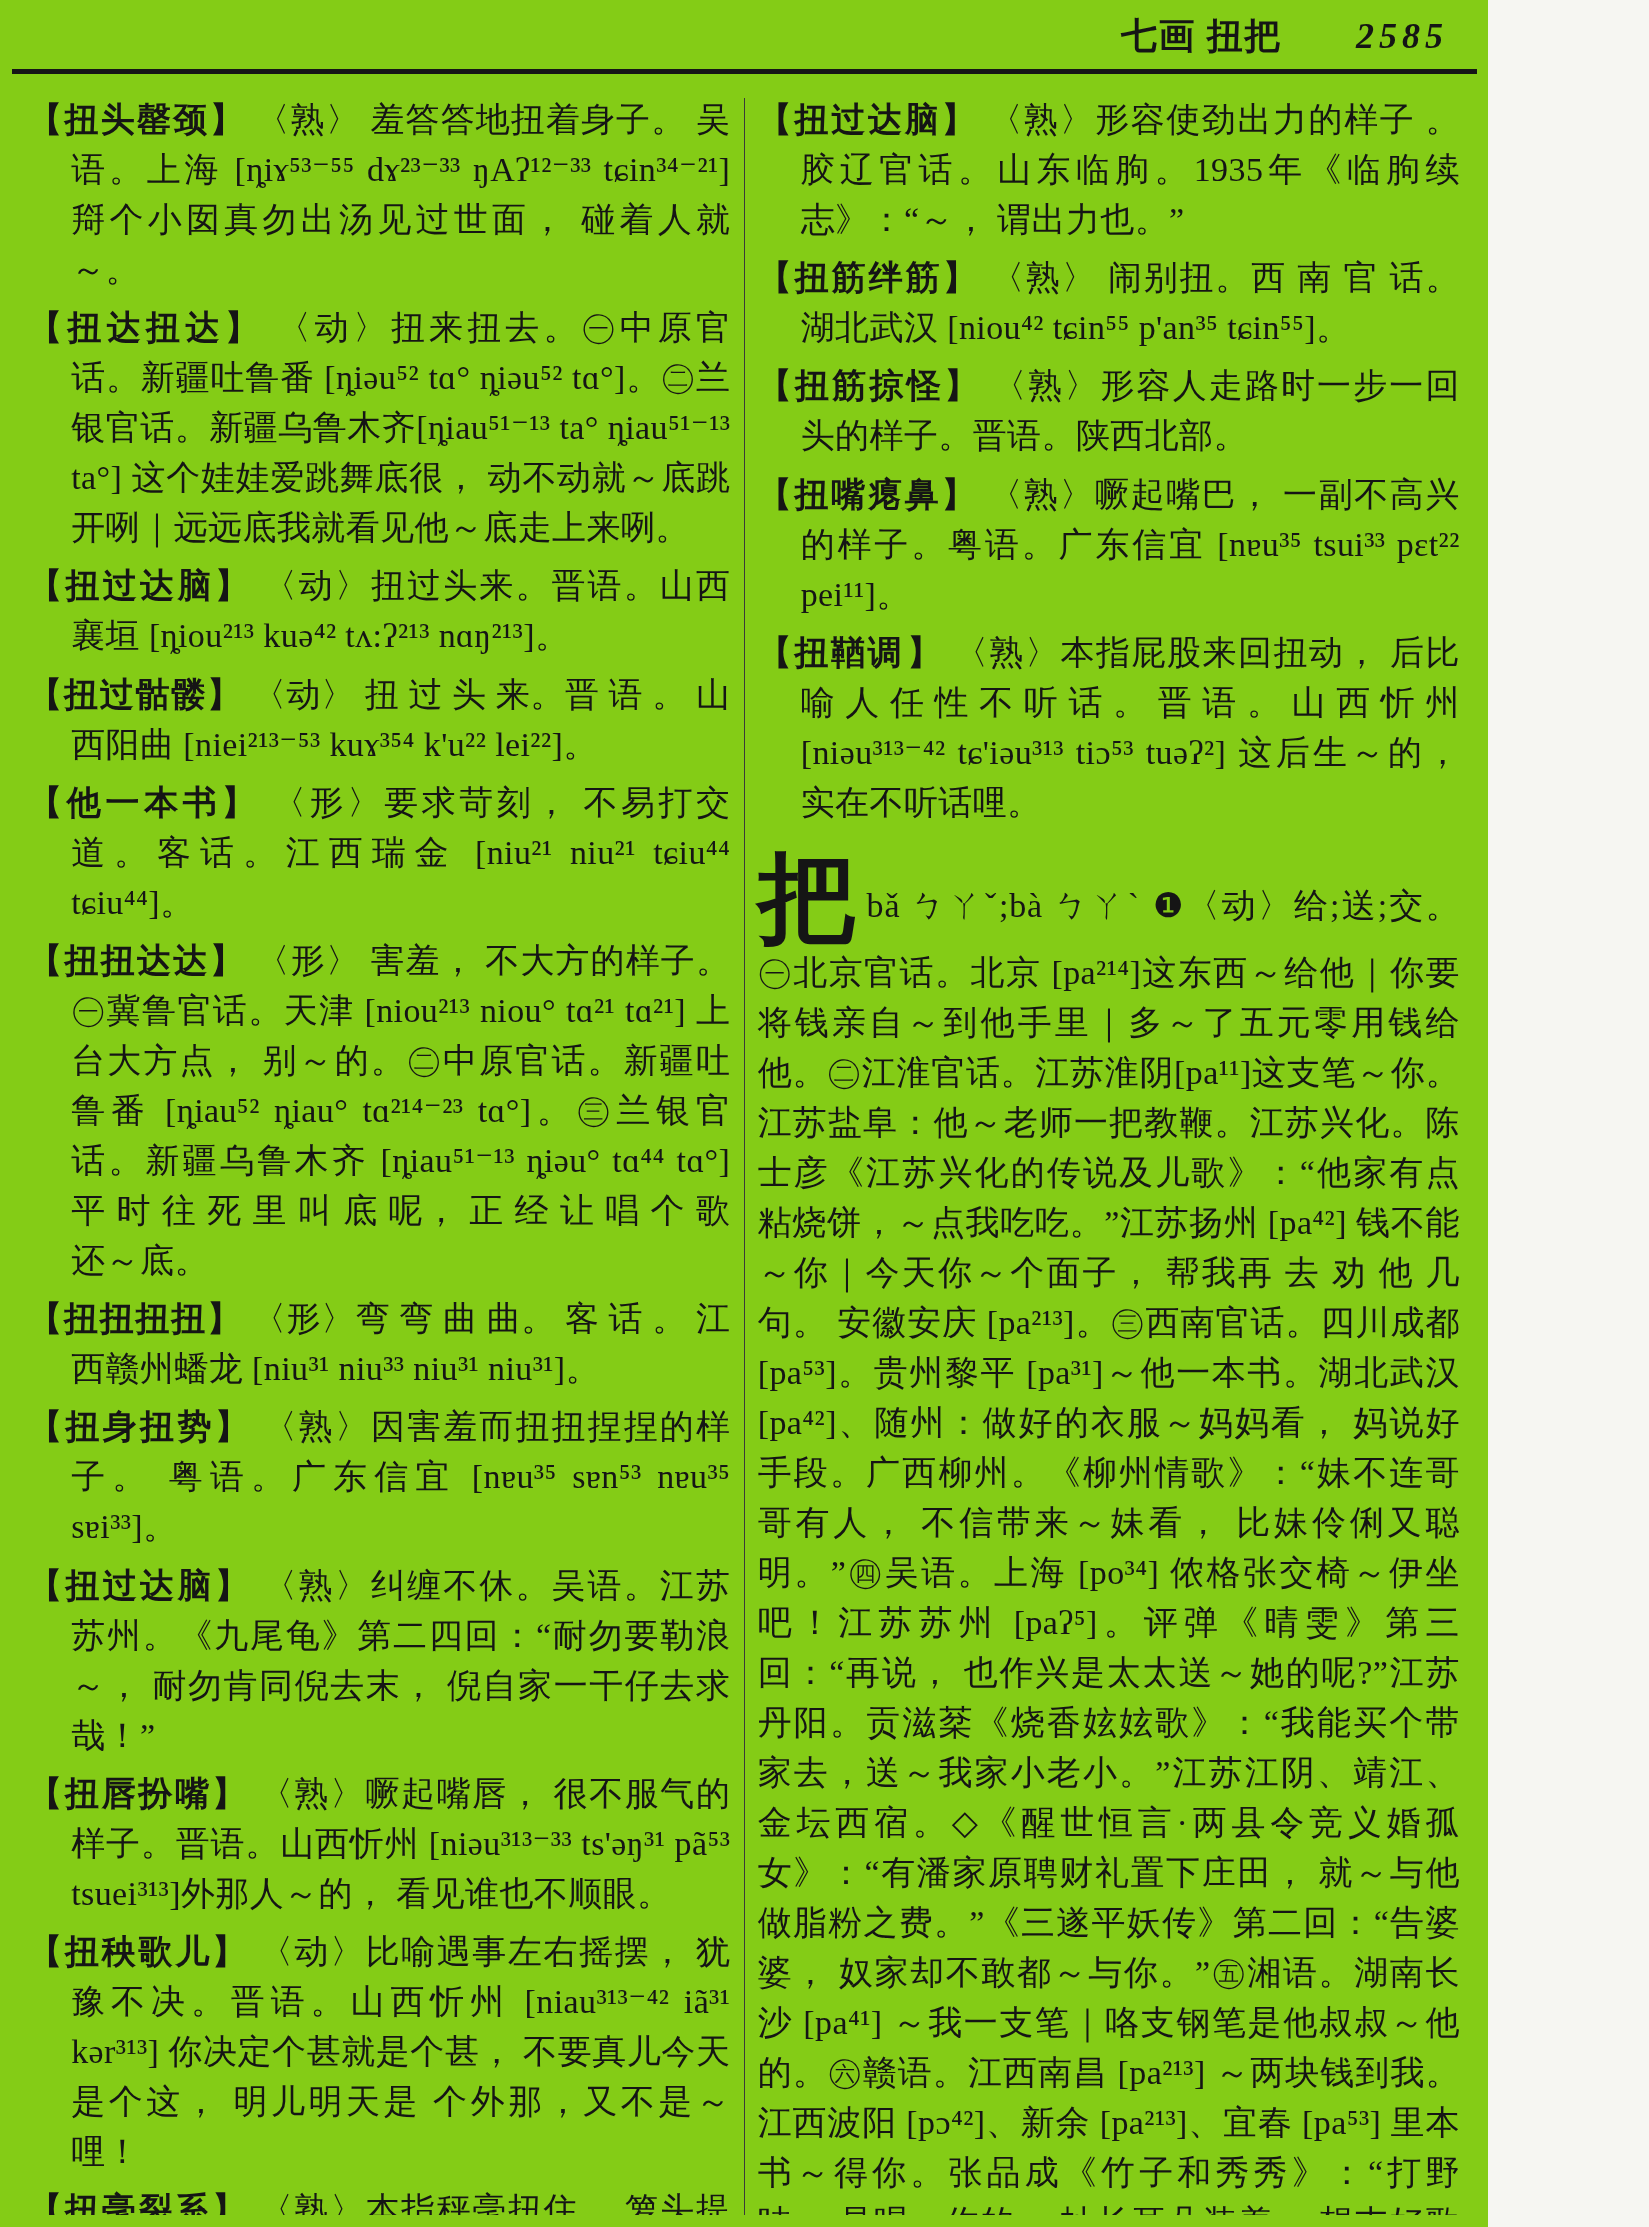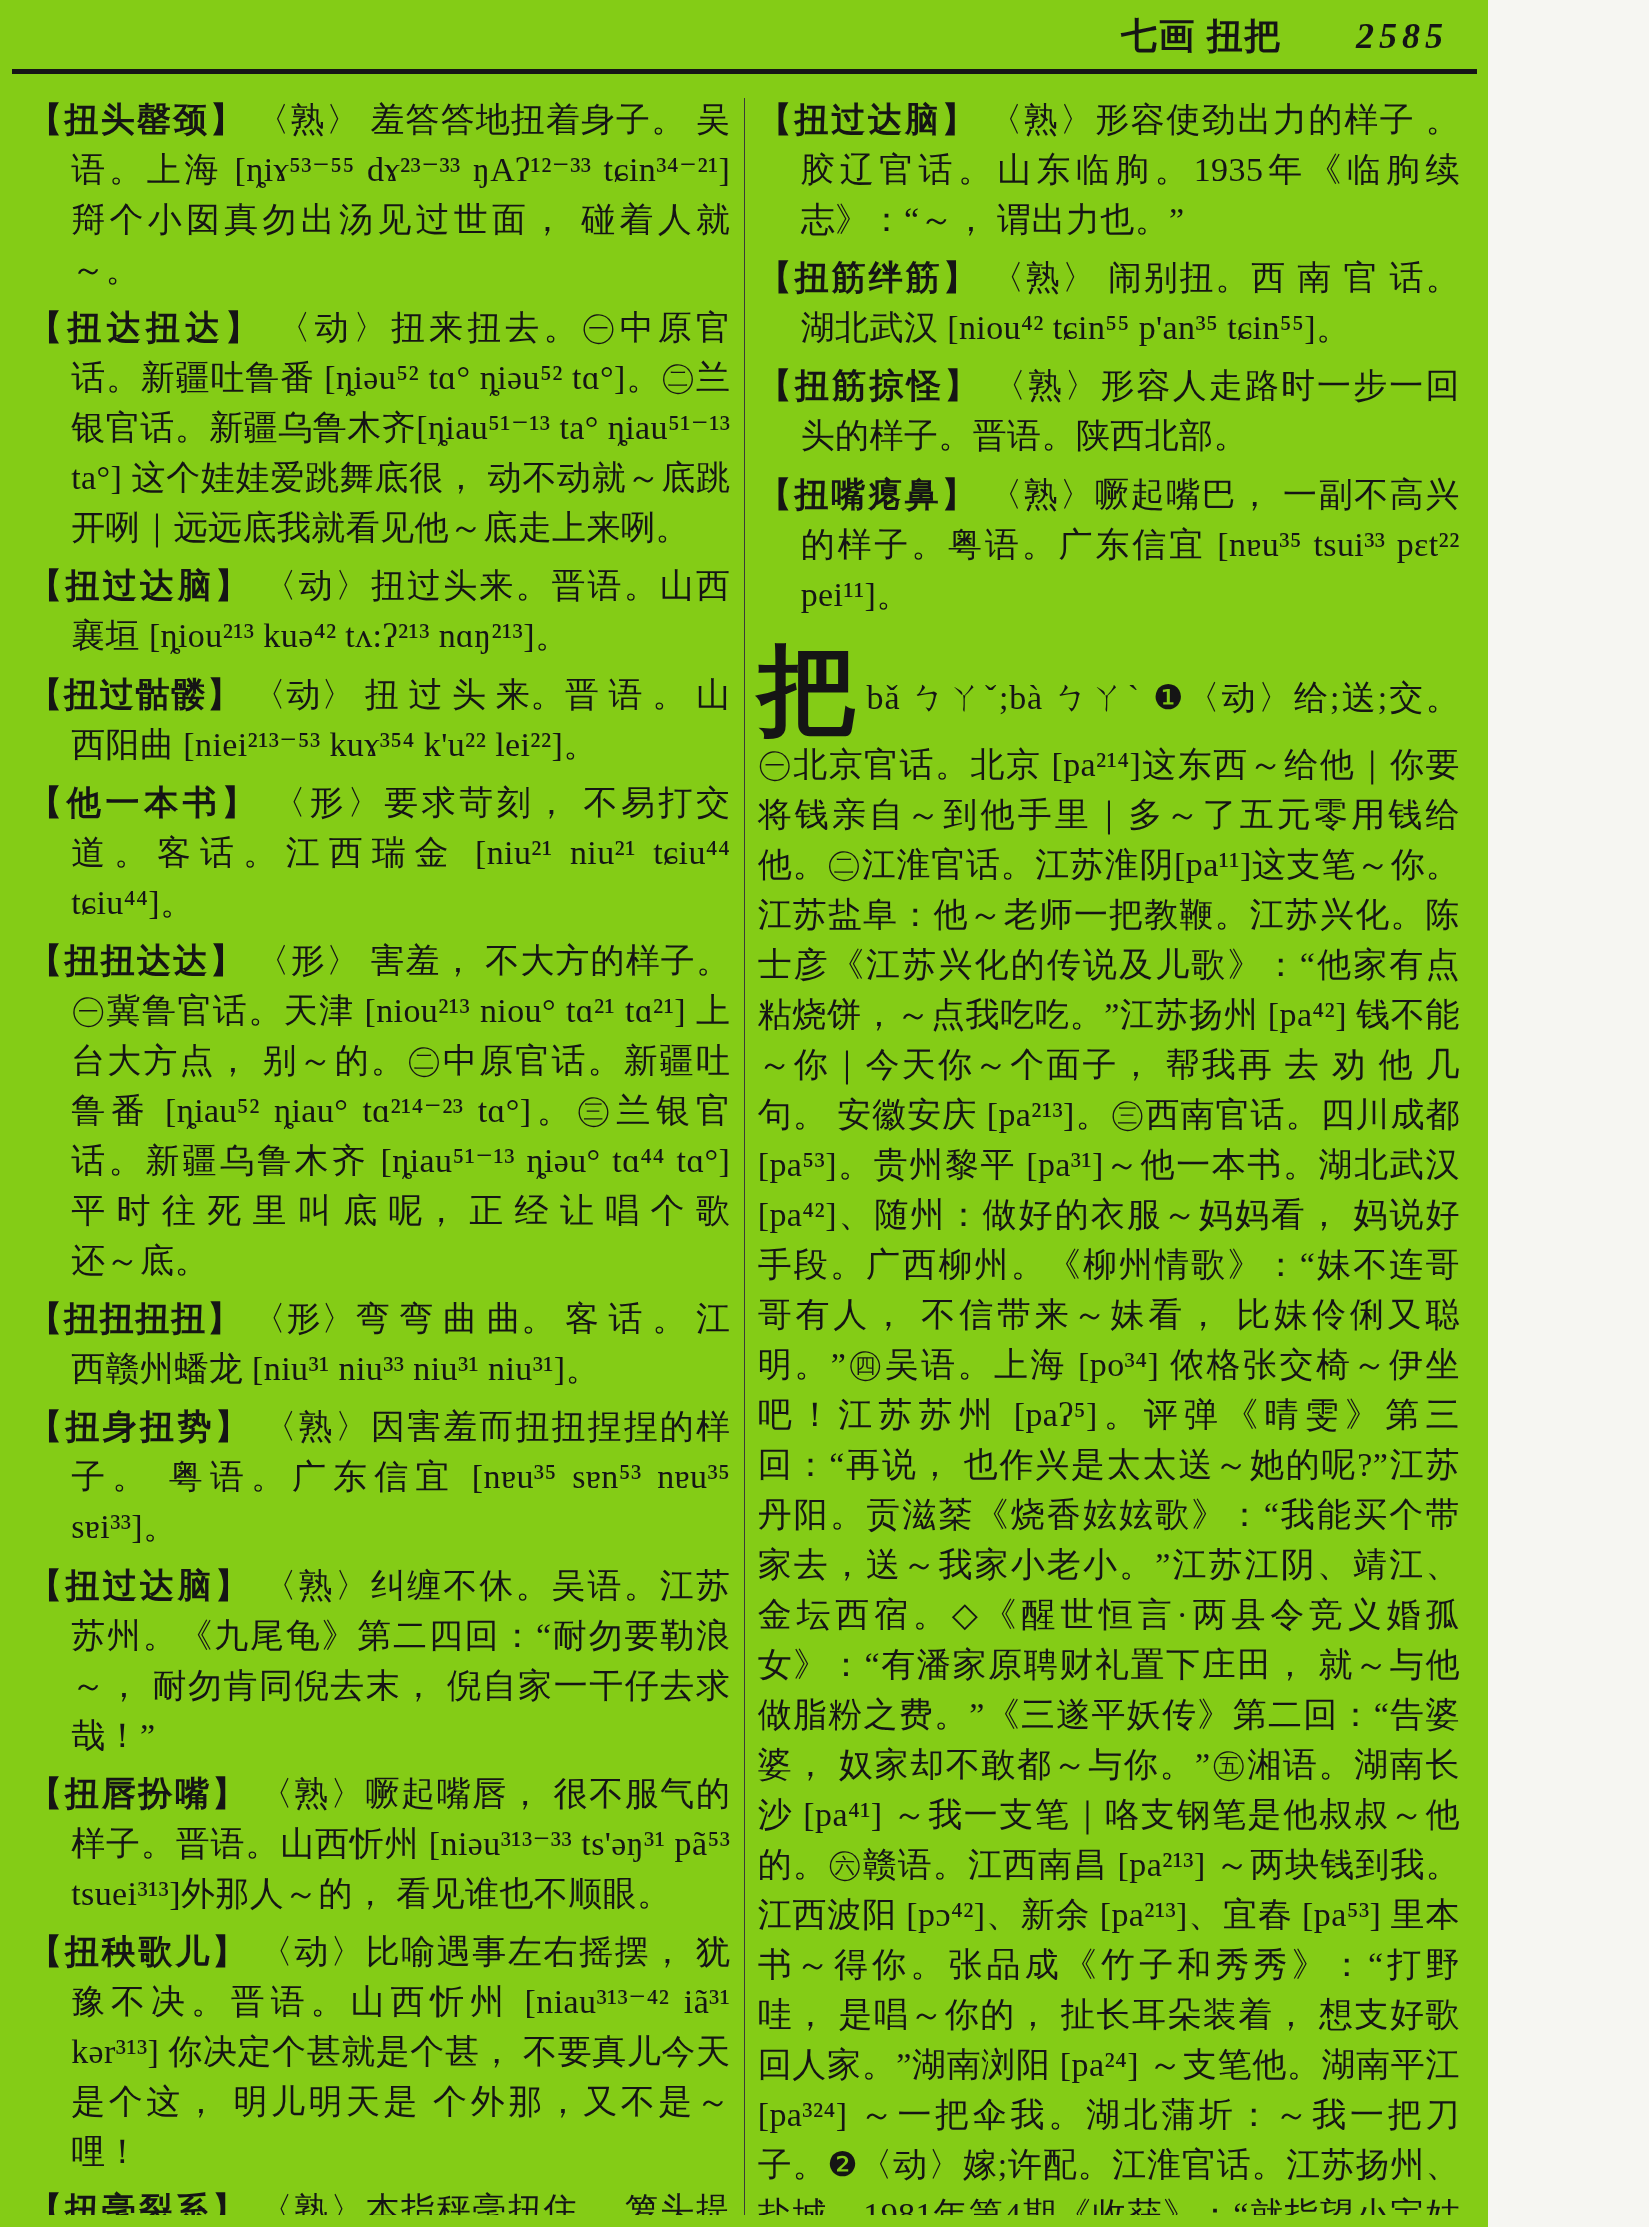--- a/index.html
+++ b/index.html
@@ -103,6 +103,7 @@
           <div class="entry"><span class="hw">【扭筋绊筋】</span><span class="ebody"> 〈熟〉 闹别扭。西 南 官 话。 湖北武汉 [niou⁴² tɕin⁵⁵ p'an³⁵ tɕin⁵⁵]。</span></div>
           <div class="entry"><span class="hw">【扭筋掠怪】</span><span class="ebody"> 〈熟〉形容人走路时一步一回头的样子。晋语。陕西北部。</span></div>
           <div class="entry"><span class="hw">【扭嘴瘪鼻】</span><span class="ebody"> 〈熟〉噘起嘴巴， 一副不高兴的样子。粤语。广东信宜 [nɐu³⁵ tsui³³ pɛt²² pei¹¹]。</span></div>
+          <div class="entry"><span class="hw">【扭鞧调𡱂】</span><span class="ebody"> 〈熟〉本指屁股来回扭动， 后比喻人任性不听话。晋语。山西忻州 [niəu³¹³⁻⁴² tɕ'iəu³¹³ tiɔ⁵³ tuəʔ²] 这后生～的， 实在不听话哩。</span></div>
         </div>
       <div class="entry main-entry">
         <span class="bigchar">把</span><span class="pinyin">bǎ ㄅㄚˇ;bà ㄅㄚˋ</span><span class="ebody">❶〈动〉给;送;交。㊀北京官话。北京 [pa²¹⁴]这东西～给他｜你要将钱亲自～到他手里｜多～了五元零用钱给他。㊁江淮官话。江苏淮阴[pa¹¹]这支笔～你。江苏盐阜：他～老师一把教鞭。江苏兴化。陈士彦《江苏兴化的传说及儿歌》：“他家有点粘烧饼，～点我吃吃。”江苏扬州 [pa⁴²] 钱不能～你｜今天你～个面子， 帮我再 去 劝 他 几 句。 安徽安庆 [pa²¹³]。㊂西南官话。四川成都 [pa⁵³]。贵州黎平 [pa³¹]～他一本书。湖北武汉 [pa⁴²]、随州：做好的衣服～妈妈看， 妈说好手段。广西柳州。《柳州情歌》：“妹不连哥哥有人， 不信带来～妹看， 比妹伶俐又聪明。”㊃吴语。上海 [po³⁴] 侬格张交椅～伊坐吧！江苏苏州 [paʔ⁵]。评弹《晴雯》第三回：“再说， 也作兴是太太送～她的呢?”江苏丹阳。贡滋棻《烧香妶妶歌》：“我能买个带家去，送～我家小老小。”江苏江阴、靖江、金坛西宿。◇《醒世恒言·两县令竞义婚孤女》：“有潘家原聘财礼置下庄田， 就～与他做脂粉之费。”《三遂平妖传》第二回：“告婆婆， 奴家却不敢都～与你。”㊄湘语。湖南长沙 [pa⁴¹] ～我一支笔｜咯支钢笔是他叔叔～他的。㊅赣语。江西南昌 [pa²¹³] ～两块钱到我。江西波阳 [pɔ⁴²]、新余  [pa²¹³]、宜春 [pa⁵³] 里本书～得你。张品成《竹子和秀秀》：“打野哇， 是唱～你的， 扯长耳朵装着， 想支好歌回人家。”湖南浏阳 [pa²⁴] ～支笔他。湖南平江 [pa³²⁴] ～一把伞我。湖北蒲圻：～我一把刀子。❷〈动〉嫁;许配。江淮官话。江苏扬州、盐城。1981年第4期《收获》：“就指望小宝姑日后长大，～个财主婆家。”❸〈动〉扶。吴语。上海 [po⁵³] ～好栏杆， 当心跌下去。❶〈介〉拿; 将。㊀北京官话。北京 [pa²¹⁴]你～我怎么样！㊁中原官话。江苏徐州 [pa³⁵]老师傅手～手地教我。</span>

